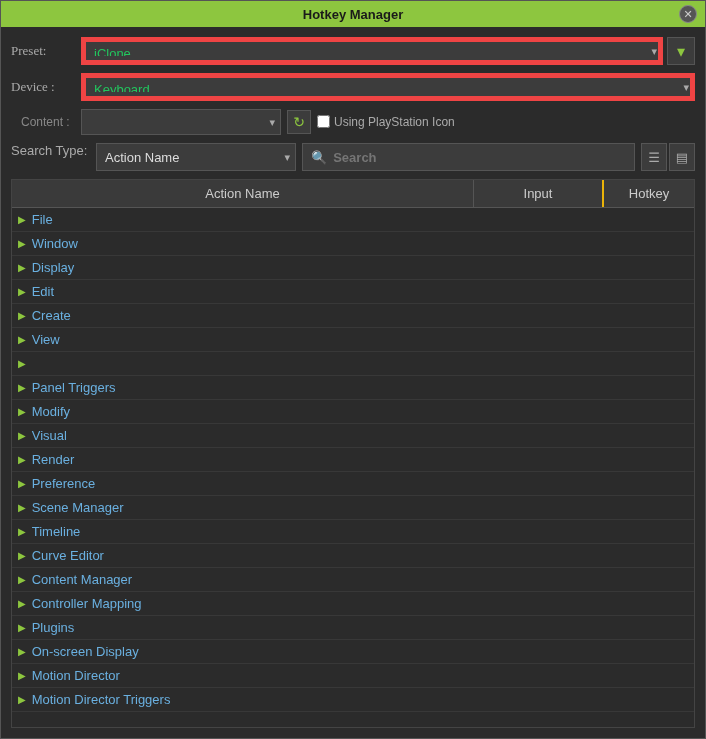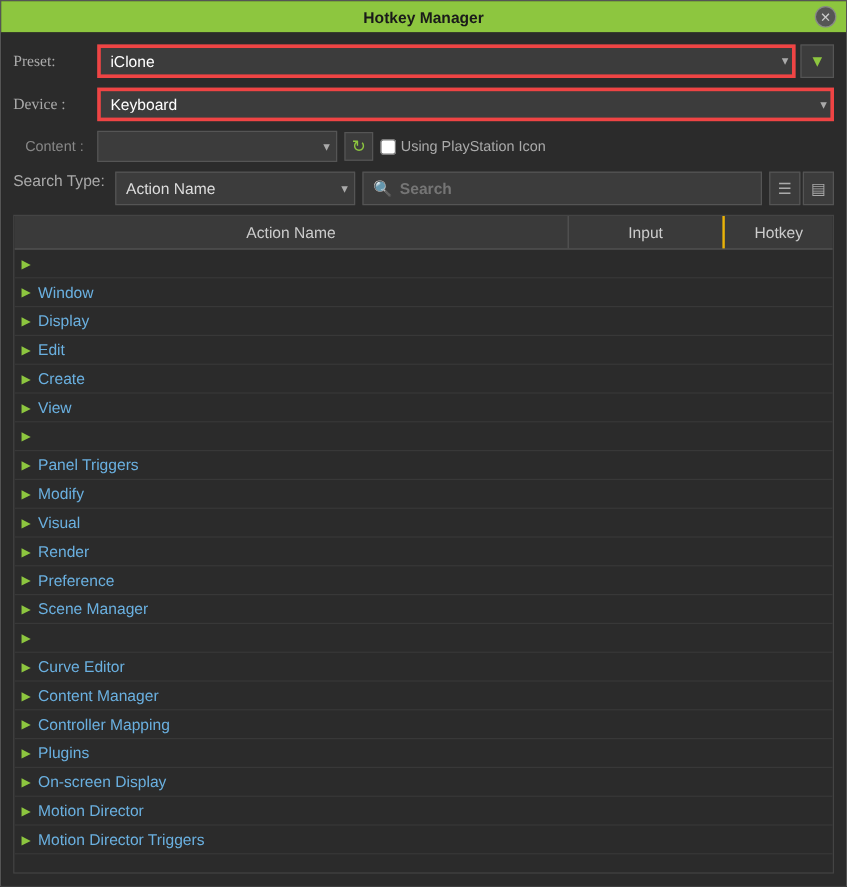--- a/index.html
+++ b/index.html
@@ -73,8 +73,8 @@
     .select-wrapper select {
       width: 100%;
       background: #3c3c3c;
-      color: #ffffff;
-      border: 3px solid #ef4444;
+      color: #22c55e;
+      border: 5px solid #ef4444;
       padding: 4px 8px;
       appearance: none;
       -webkit-appearance: none;

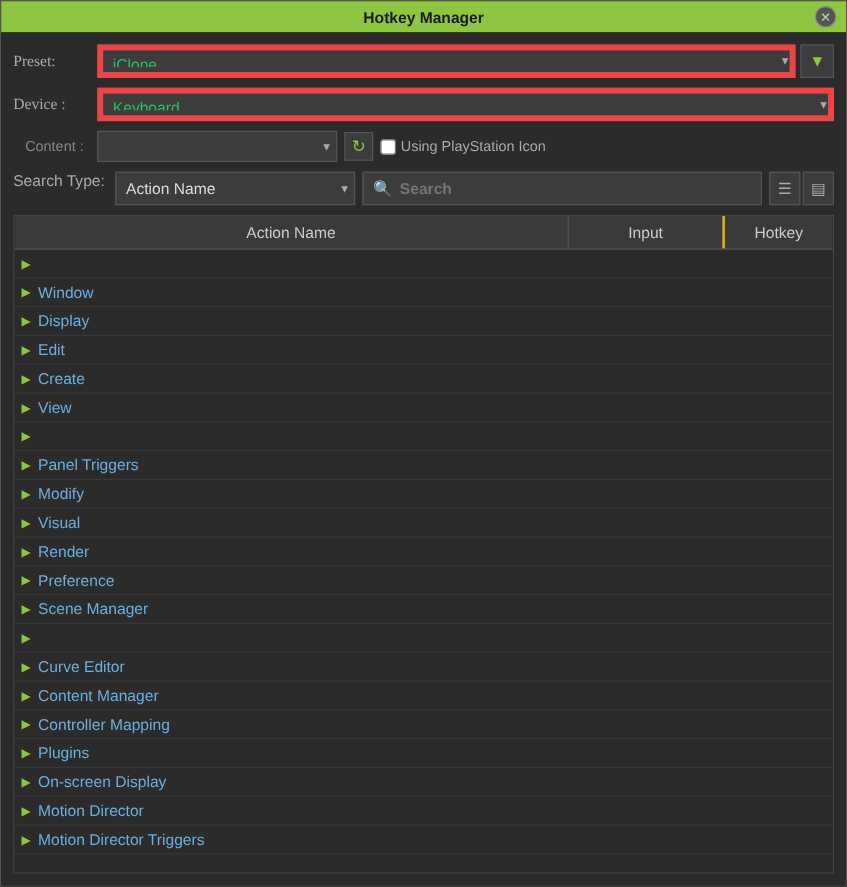--- a/index.html
+++ b/index.html
@@ -153,7 +153,7 @@
     }
     .checkbox-label {
       display: flex;
-      align-items: center;
+      align-items: flex-start;
       color: #aaa;
       font-size: 12px;
       gap: 4px;

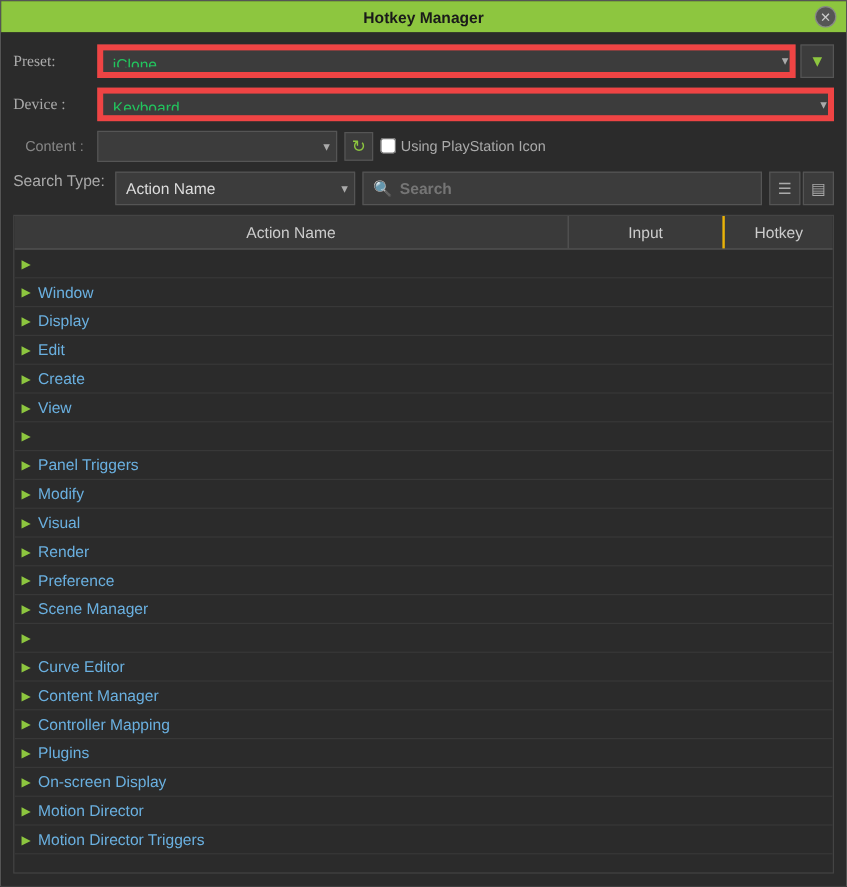--- a/index.html
+++ b/index.html
@@ -364,6 +364,7 @@
       <div id="table-body">
           <div class="table-row">
     <span class="row-arrow">▶</span>
+    <span class="row-text">File</span>
   </div>
           <div class="table-row">
     <span class="row-arrow">▶</span>

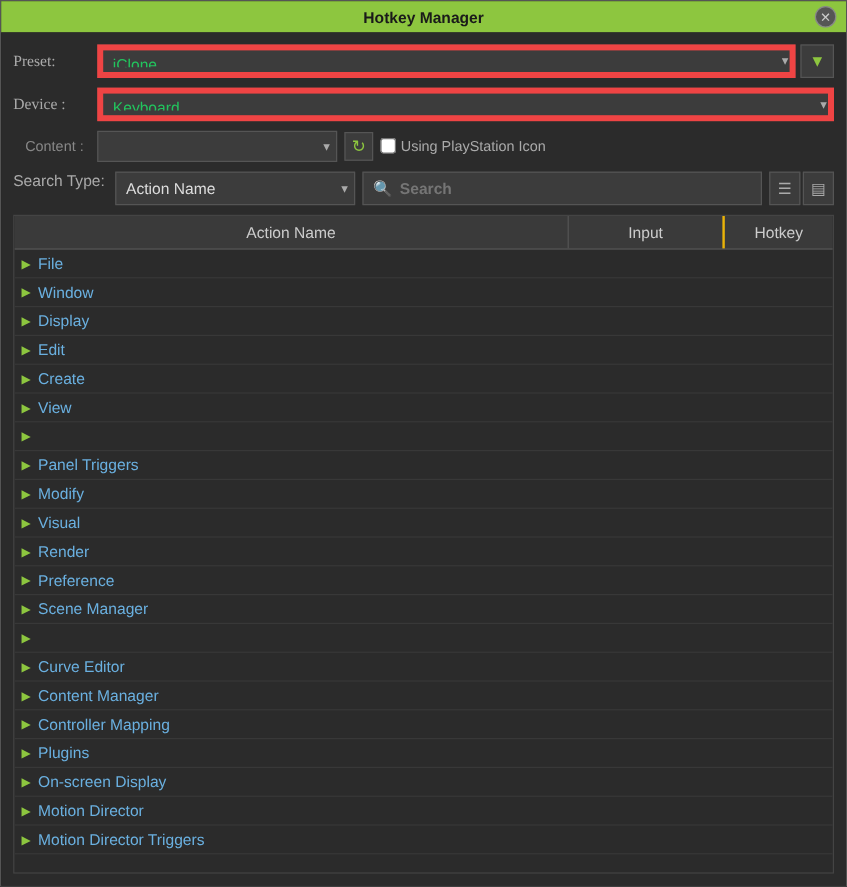--- a/index.html
+++ b/index.html
@@ -415,6 +415,7 @@
   </div>
           <div class="table-row">
     <span class="row-arrow">▶</span>
+    <span class="row-text">Timeline</span>
   </div>
           <div class="table-row">
     <span class="row-arrow">▶</span>

